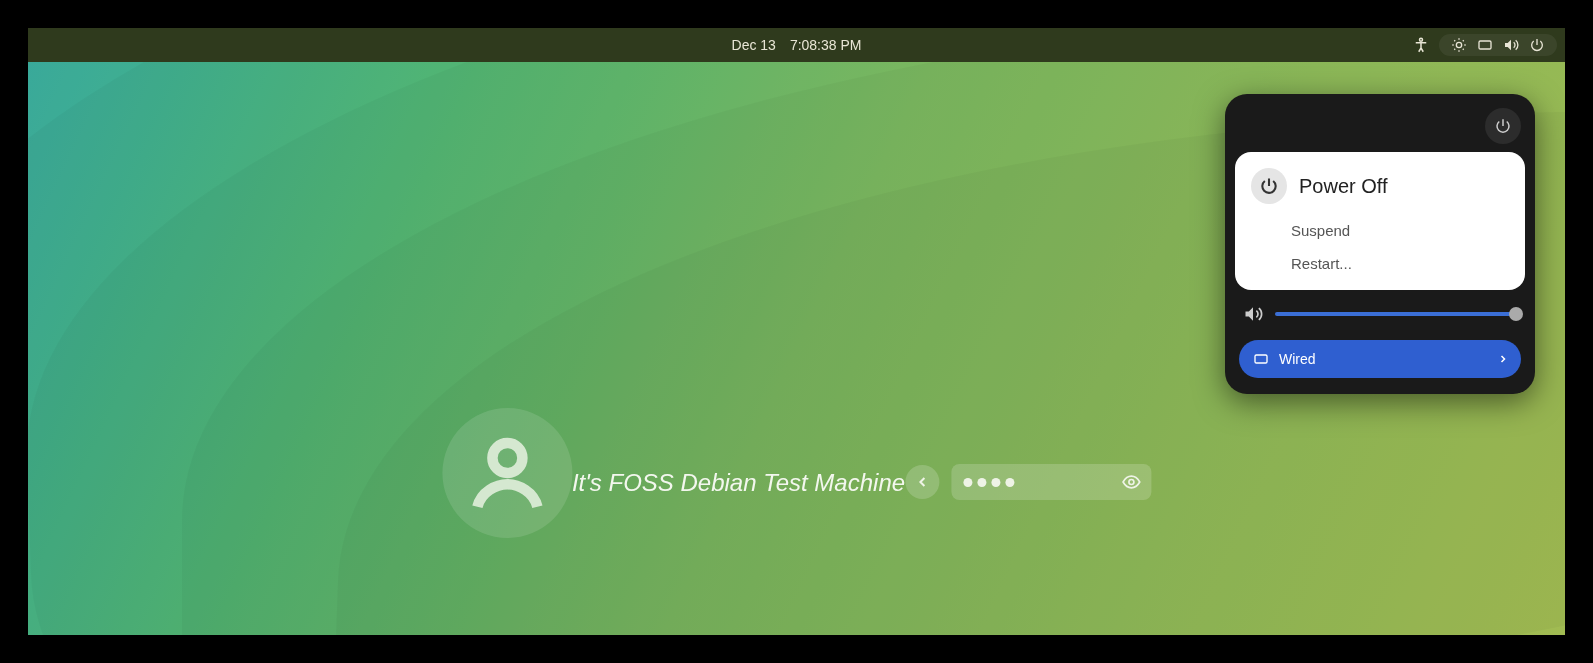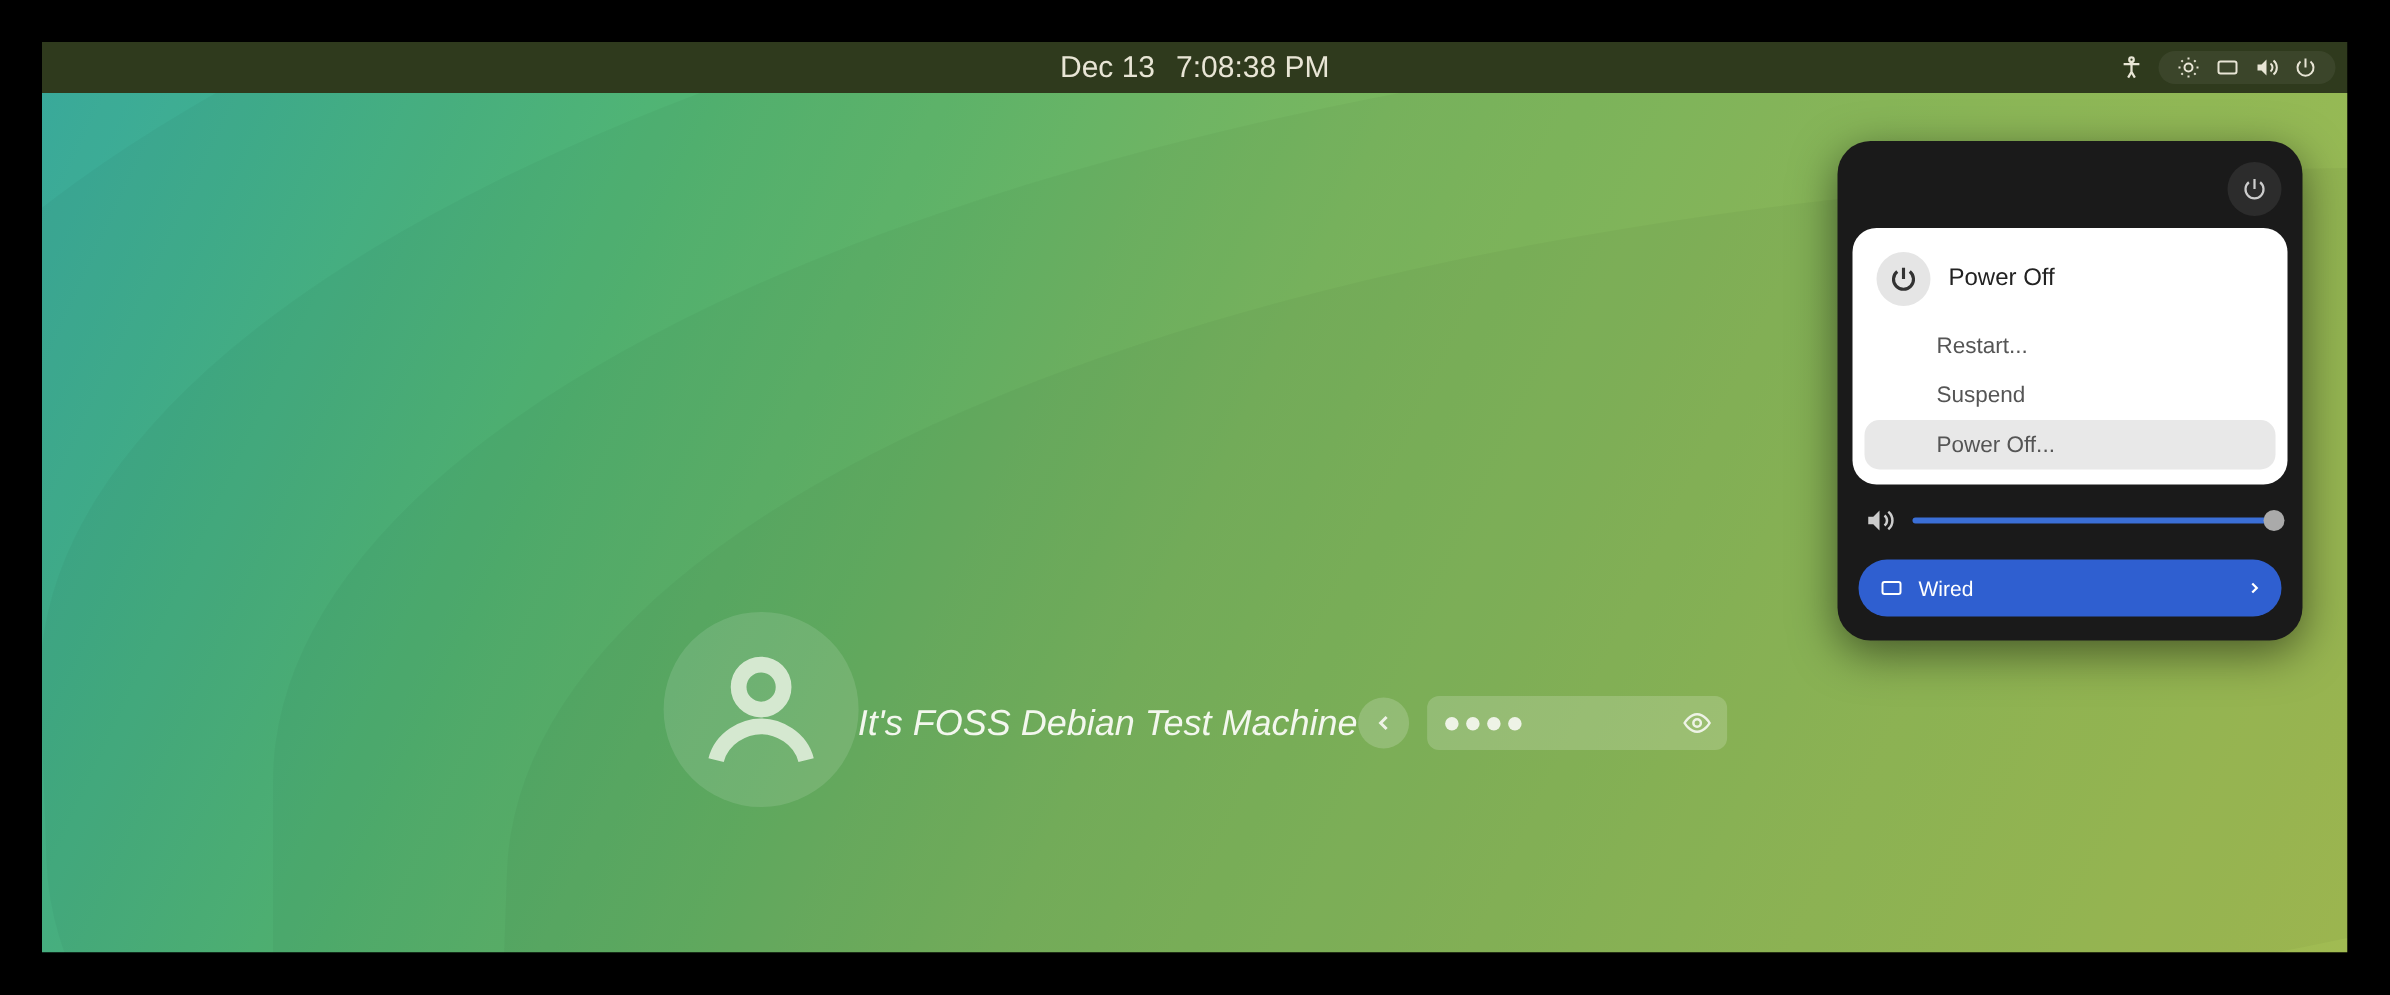--- a/index.html
+++ b/index.html
@@ -53,7 +53,7 @@
   align-items: center;
   justify-content: center;
   color: #e8e5d5;
-  font-size: 20px;
+  font-size: 14px;
 }
 .topbar-center { display: flex; gap: 14px; align-items: center;}
 .topbar-right {

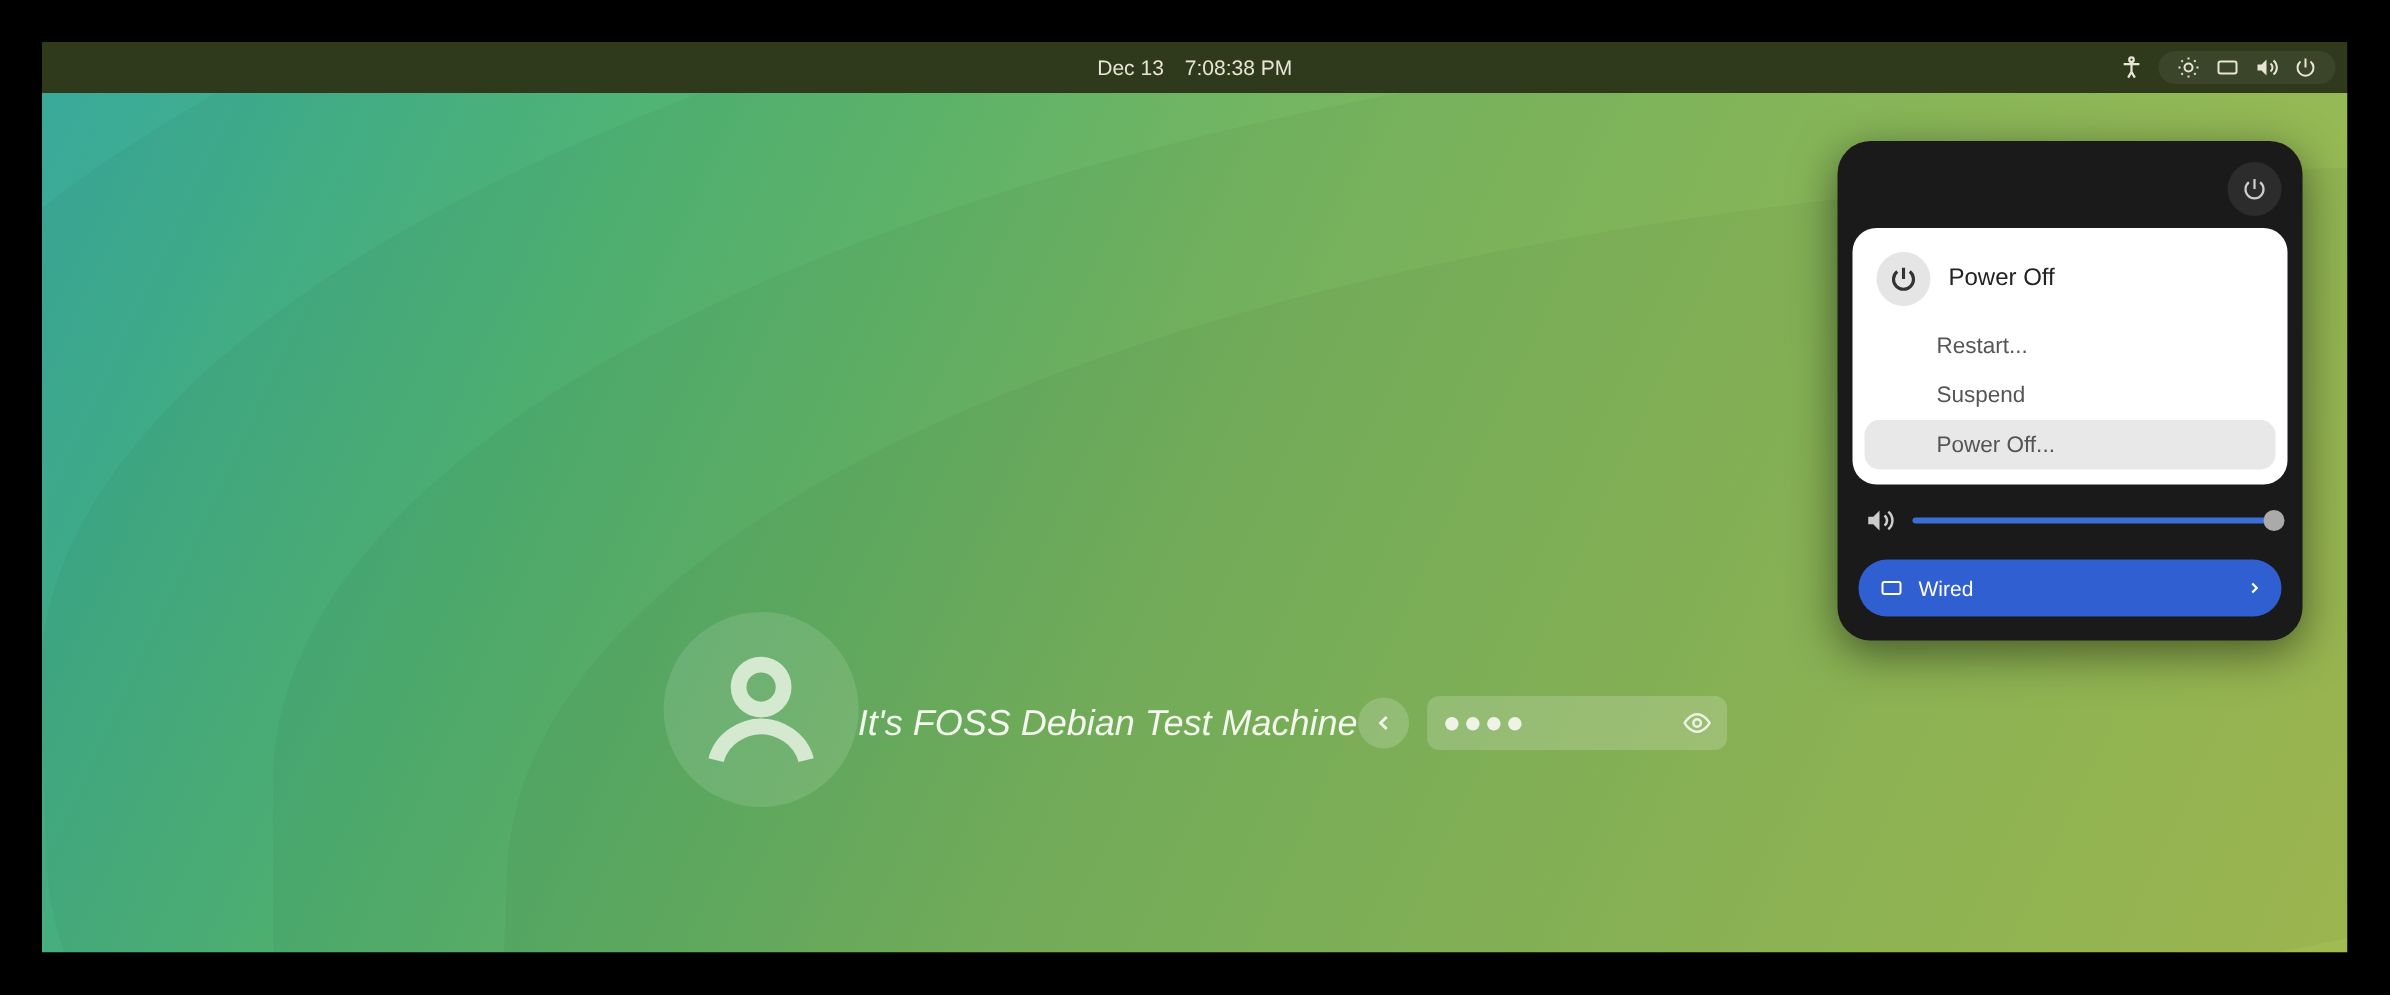--- a/index.html
+++ b/index.html
@@ -206,7 +206,7 @@
   color: #333;
 }
 .power-card-title {
-  font-size: 16px;
+  font-size: 20px;
   color: #222;
 }
 .power-menu-item {

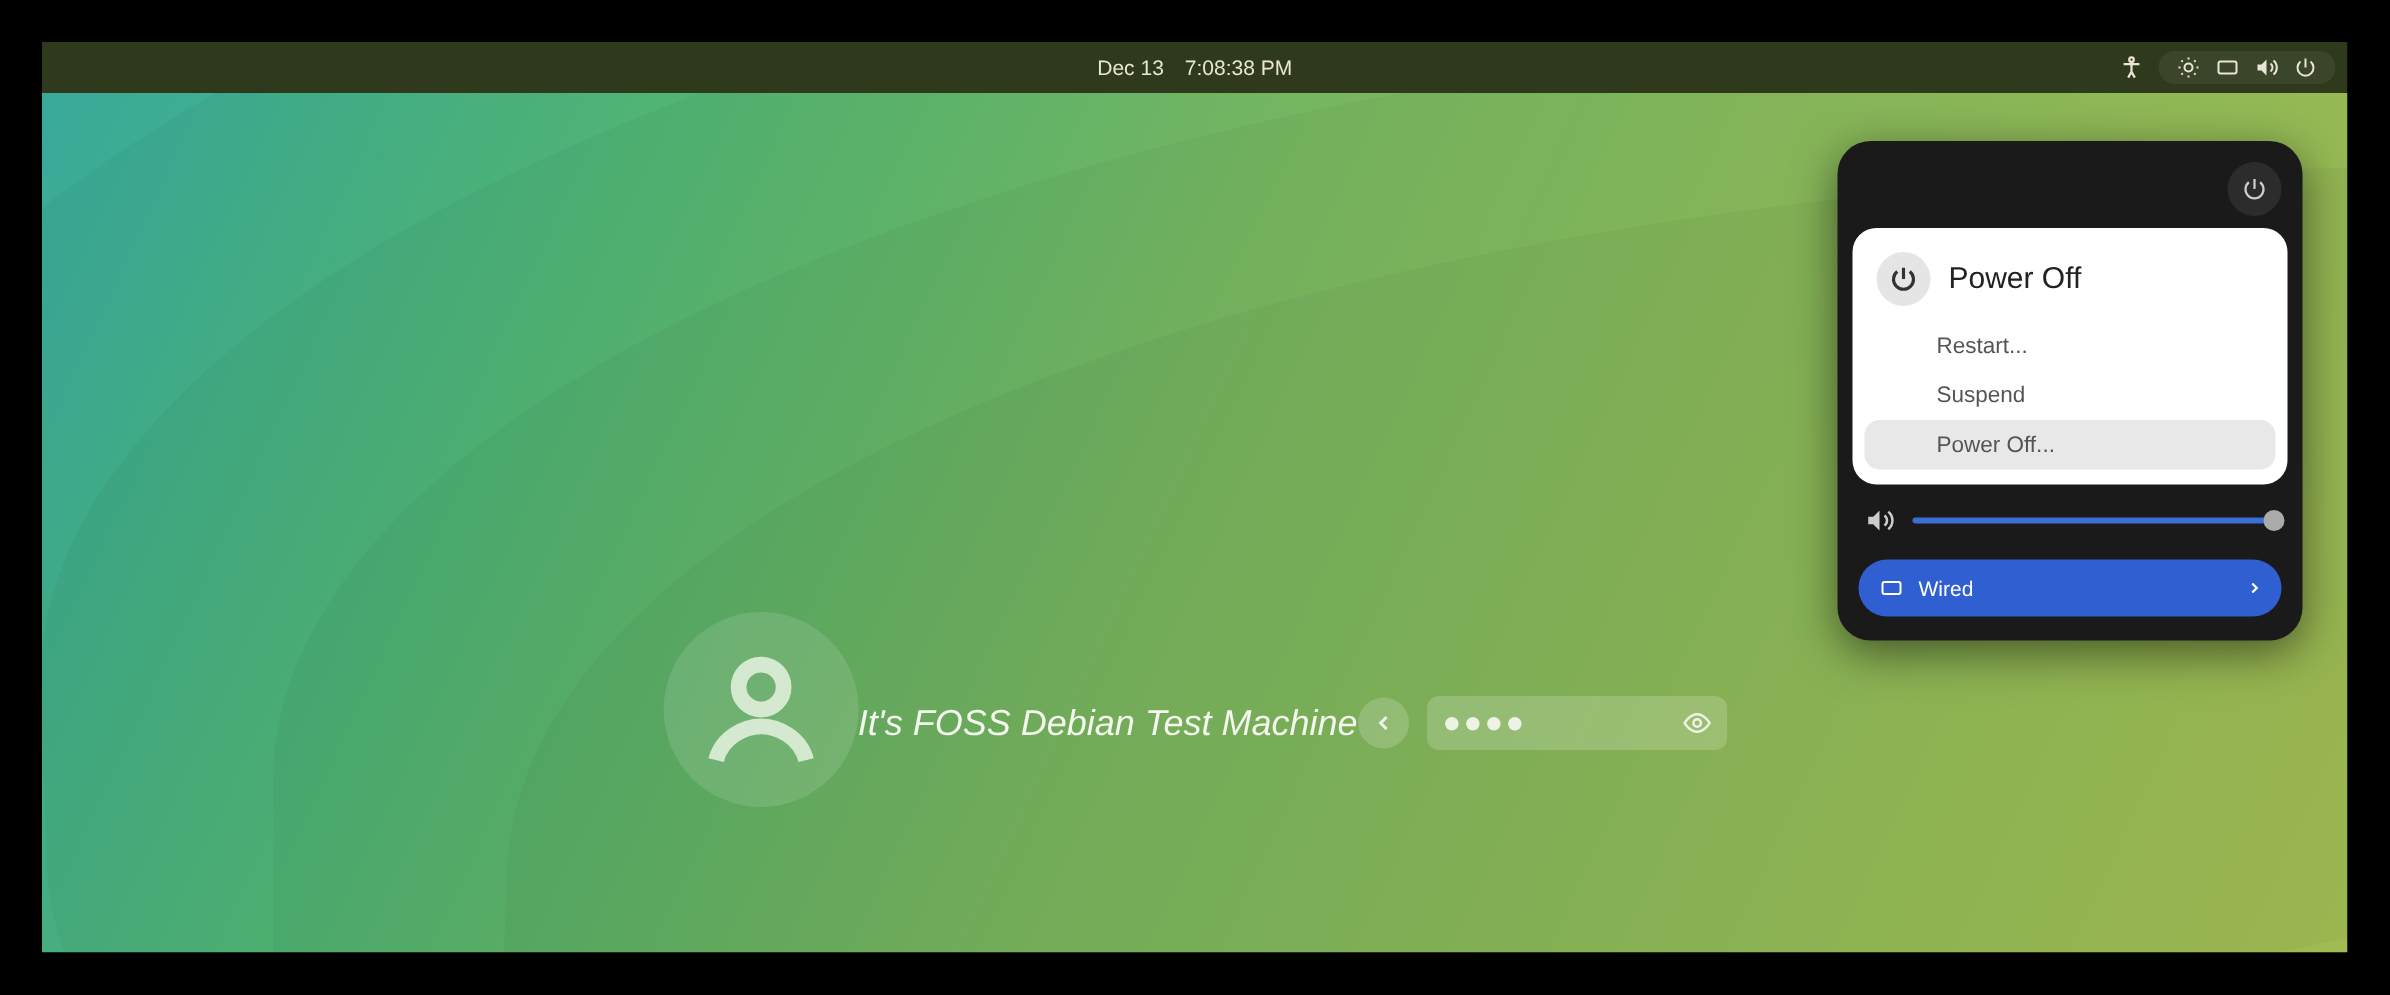--- a/index.html
+++ b/index.html
@@ -369,8 +369,8 @@
         </div>
         <div class="power-card-title">Power Off</div>
       </div>
+      <div class="power-menu-item">Suspend</div>
       <div class="power-menu-item">Restart...</div>
-      <div class="power-menu-item">Suspend</div>
       <div class="power-menu-item highlighted">Power Off...</div>
     </div>
     <div class="volume-row">

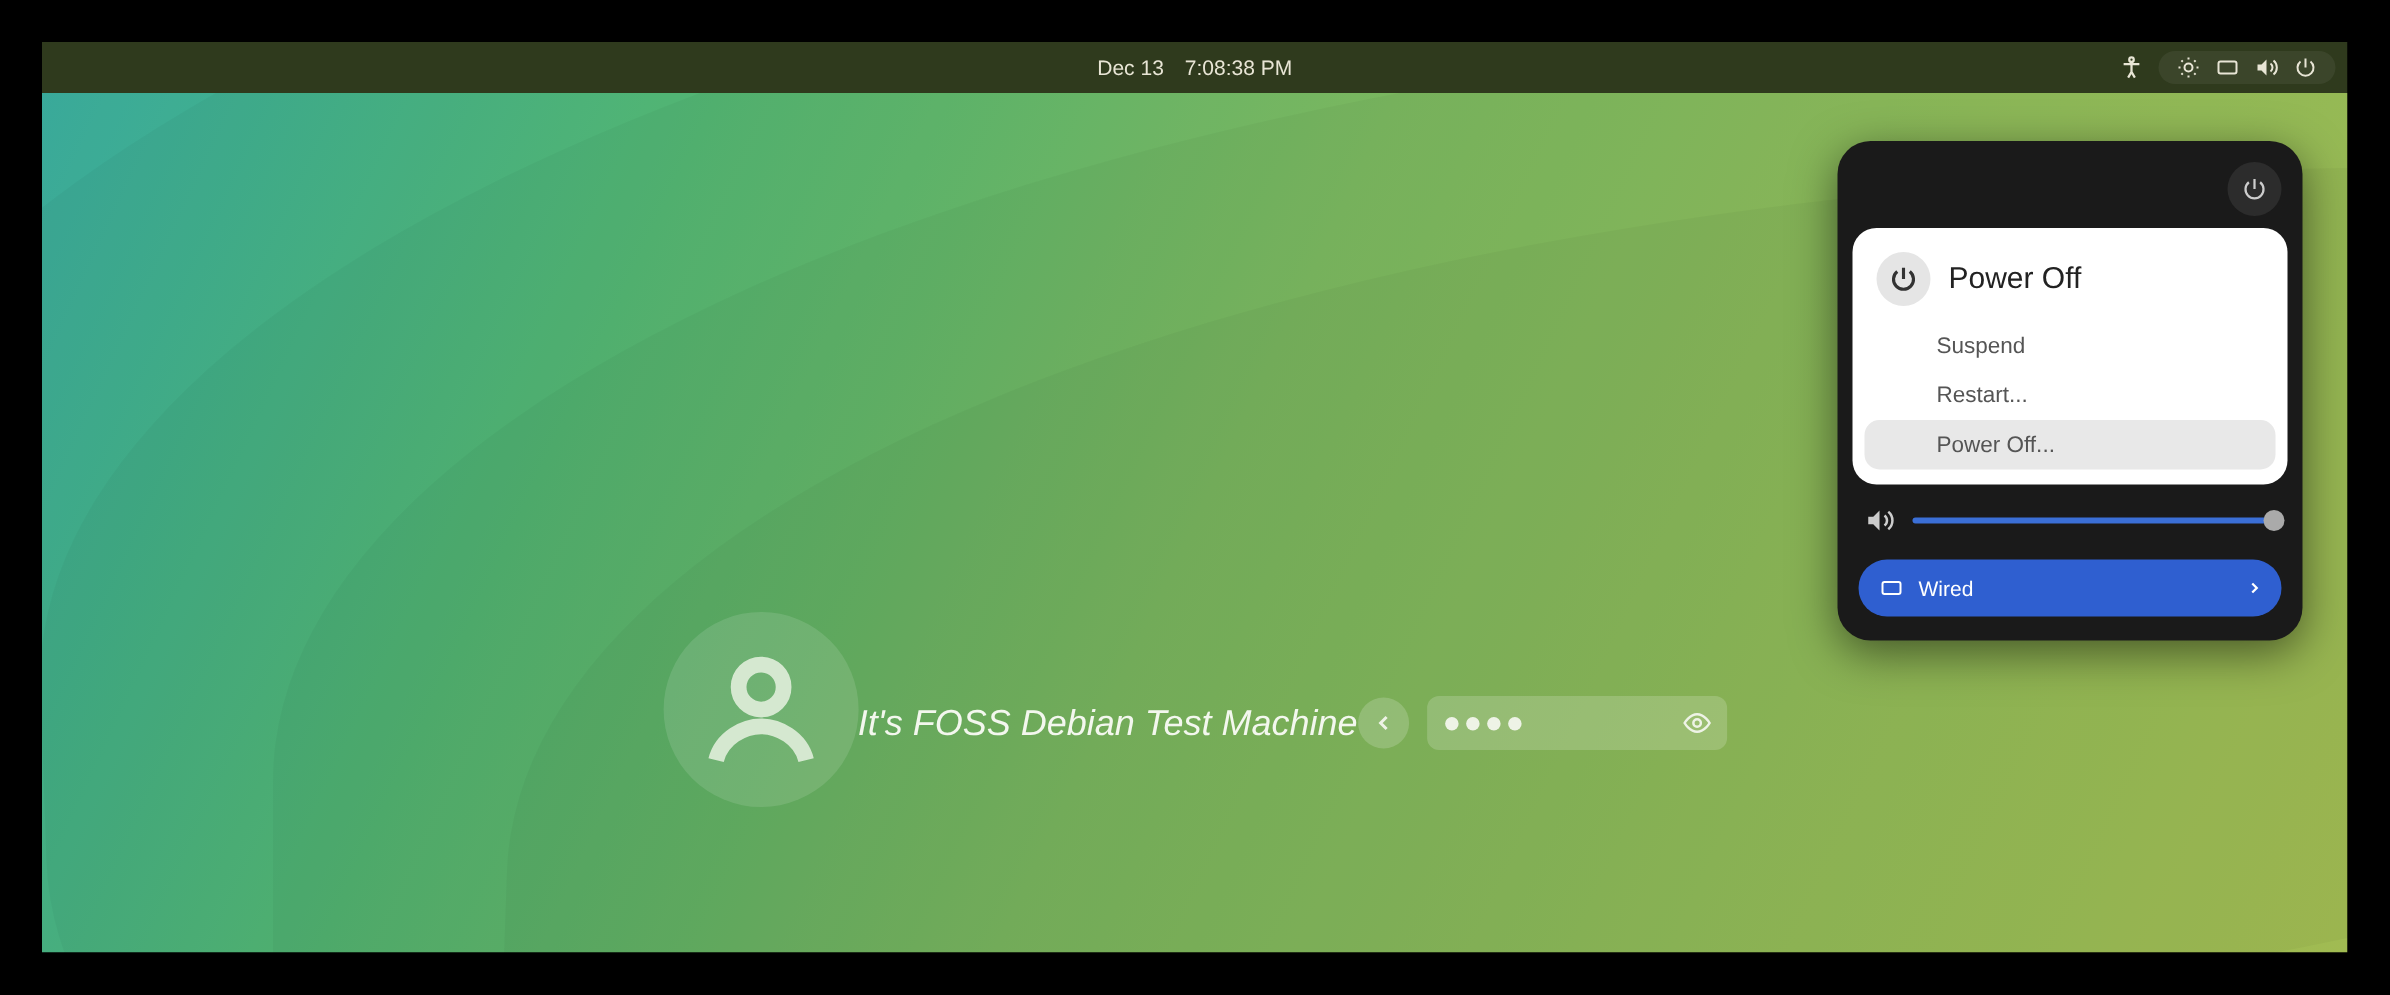--- a/index.html
+++ b/index.html
@@ -371,7 +371,6 @@
       </div>
       <div class="power-menu-item">Suspend</div>
       <div class="power-menu-item">Restart...</div>
-      <div class="power-menu-item highlighted">Power Off...</div>
     </div>
     <div class="volume-row">
       <span>

